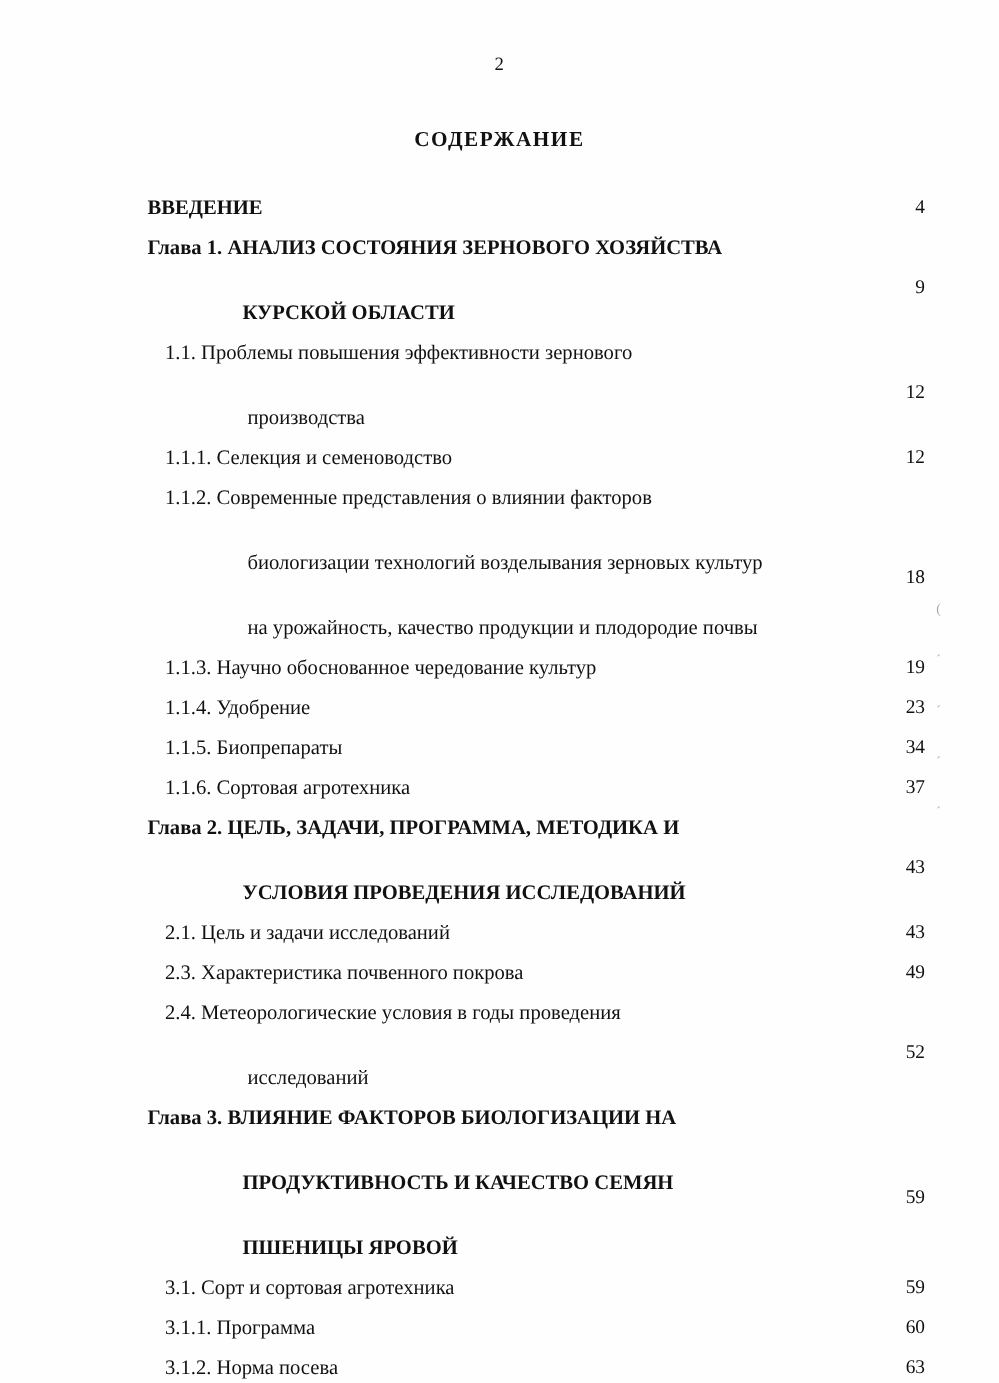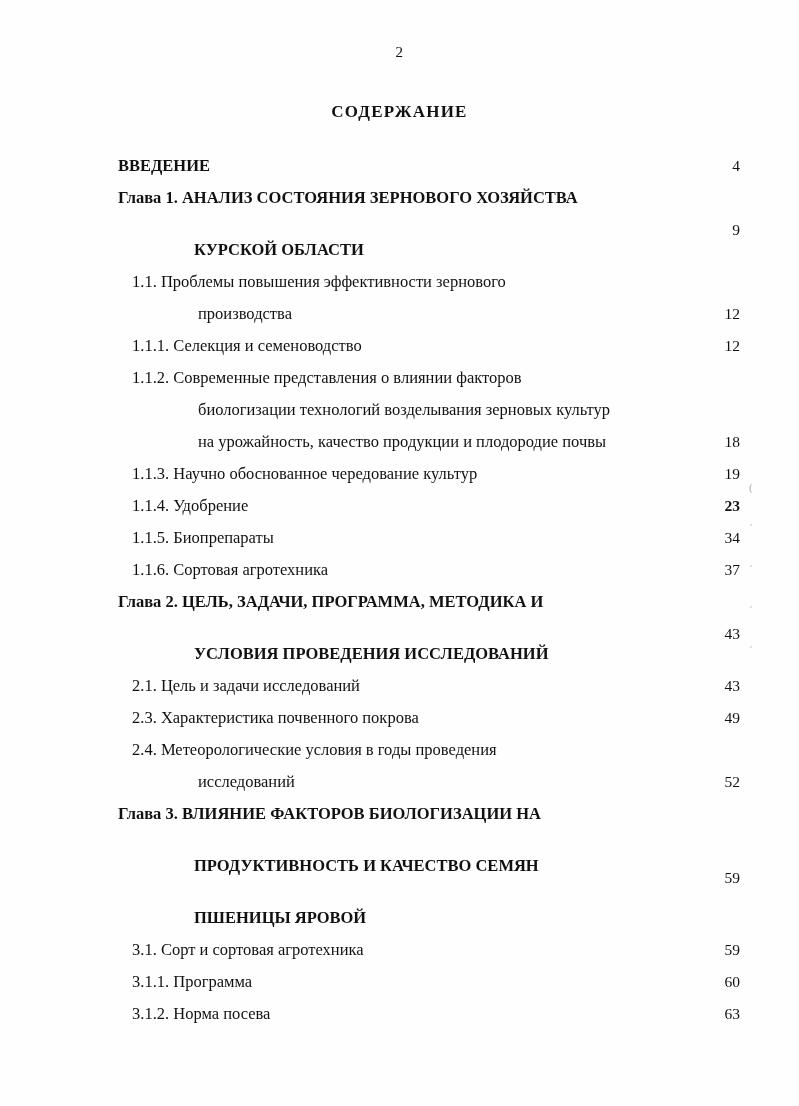--- a/index.html
+++ b/index.html
@@ -71,7 +71,7 @@
 
   .bold { font-weight: bold; }
   .hang-1 { padding-left: 76px; margin-top: 20px; }
-  .hang-2 { padding-left: 66px; }
+  .hang-2 { padding-left: 66px; margin-top: 20px; }
 
   
   .margin-marks {

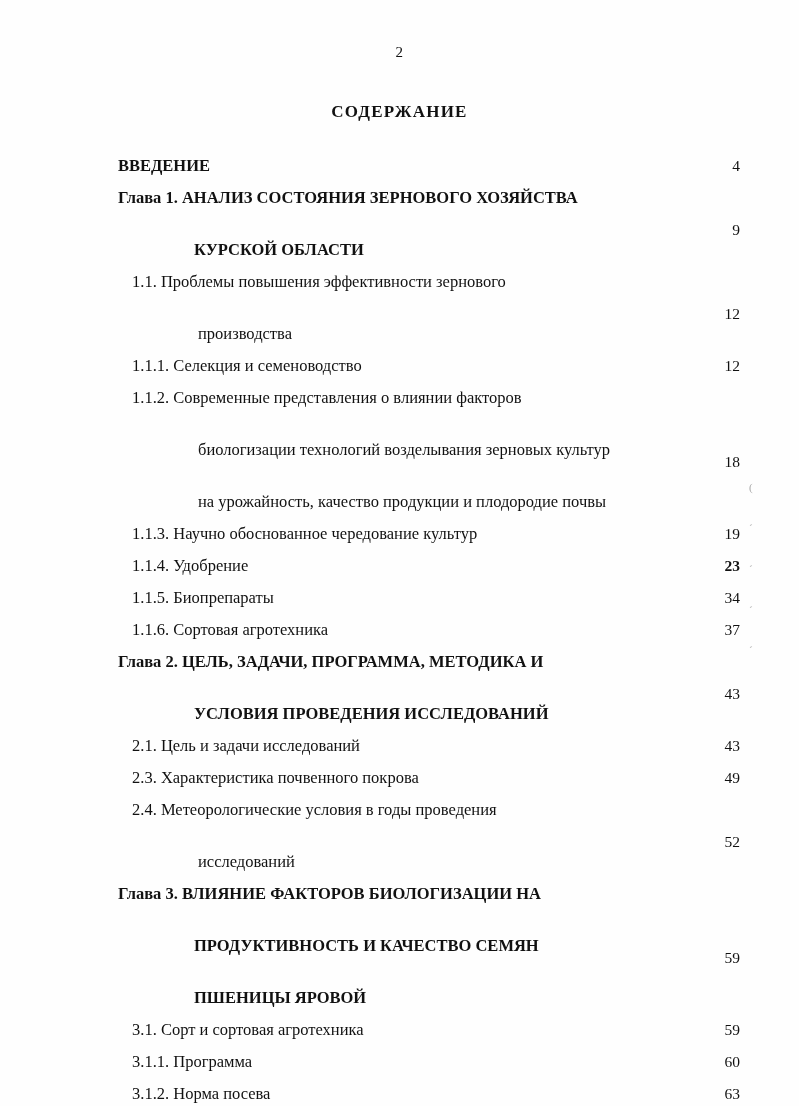--- a/index.html
+++ b/index.html
@@ -140,7 +140,7 @@
         <span class="entry-text">
           <span class="entry-line">1.1.4.  Удобрение</span>
         </span>
-        <span class="entry-page" style="padding-top: 0px; line-height: 32px; font-weight: bold;">23</span>
+        <span class="entry-page" style="padding-top: 0px; line-height: 32px;">23</span>
       </div>
       <div class="toc-entry lvl-1">
         <span class="entry-text">

